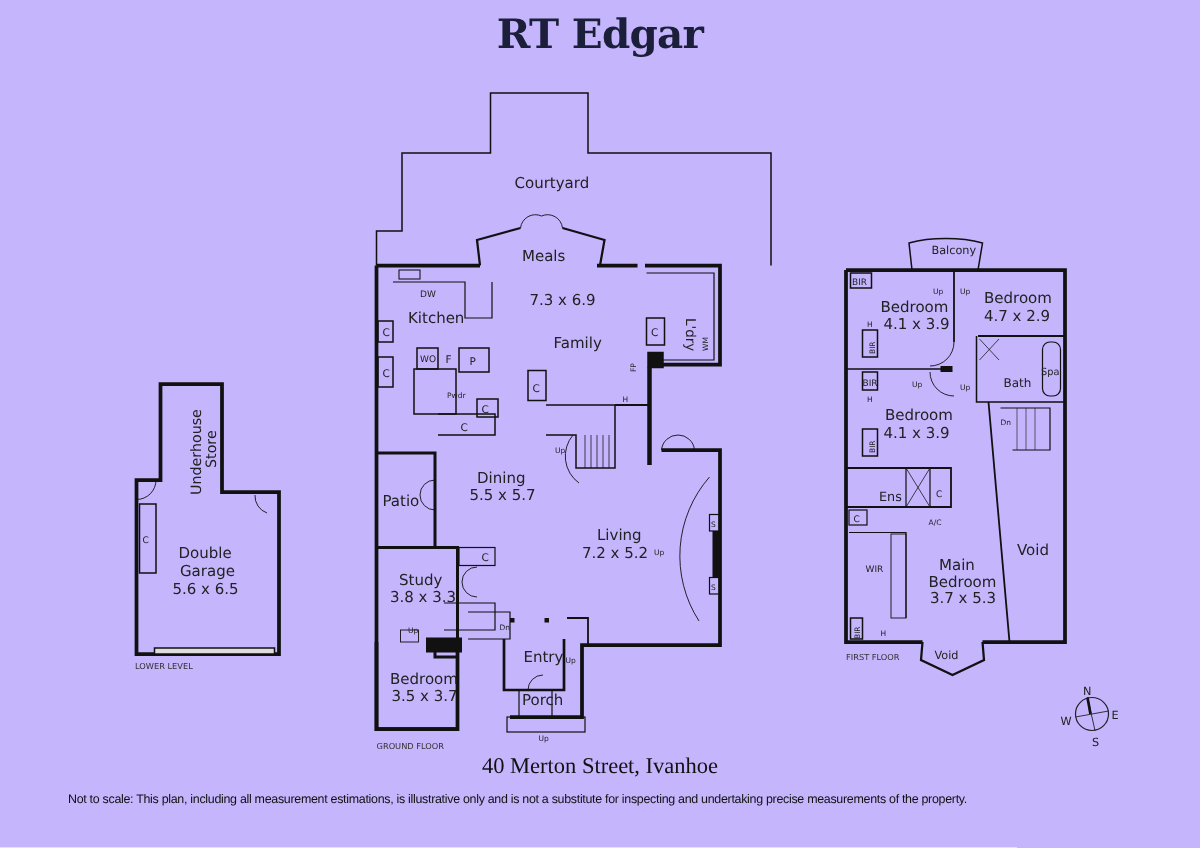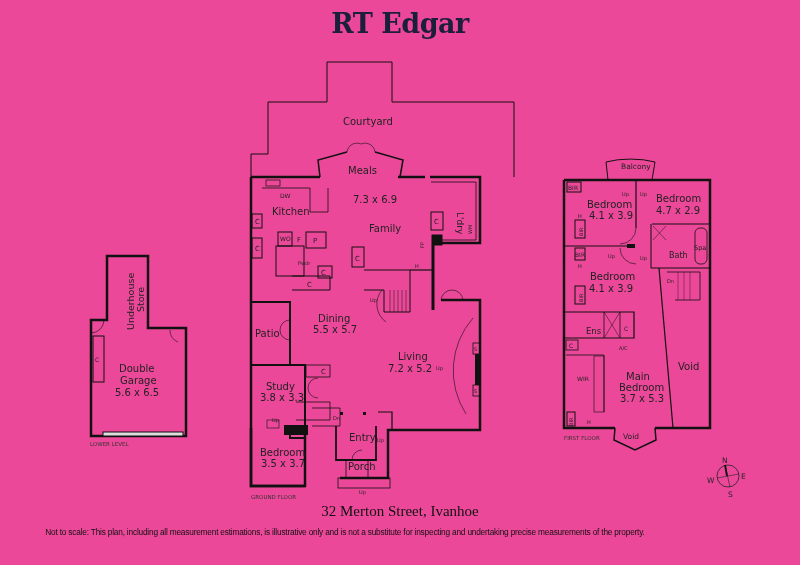--- a/index.html
+++ b/index.html
@@ -3,7 +3,7 @@
 <meta charset="utf-8">
 <style>
   html,body{margin:0;padding:0;background:#fff;}
-  #root{position:relative;width:800px;height:565px;overflow:hidden;background:#ec4899;font-family:"DejaVu Sans",sans-serif;}
+  #root{position:relative;width:800px;height:565px;overflow:hidden;background:#c4b5fd;font-family:"DejaVu Sans",sans-serif;}
   .brand{position:absolute;left:0;top:8px;width:800px;text-align:center;font-family:"DejaVu Serif",serif;font-weight:bold;font-size:27px;color:#1c1f3a;letter-spacing:-0.5px;}
   .address{position:absolute;left:0;top:503px;width:800px;text-align:center;font-family:"Liberation Serif",serif;font-size:15px;color:#111;}
   .disclaimer{position:absolute;left:0;top:527px;width:690px;text-align:center;font-family:"Liberation Sans",sans-serif;font-size:8.3px;color:#111;letter-spacing:-0.2px;}

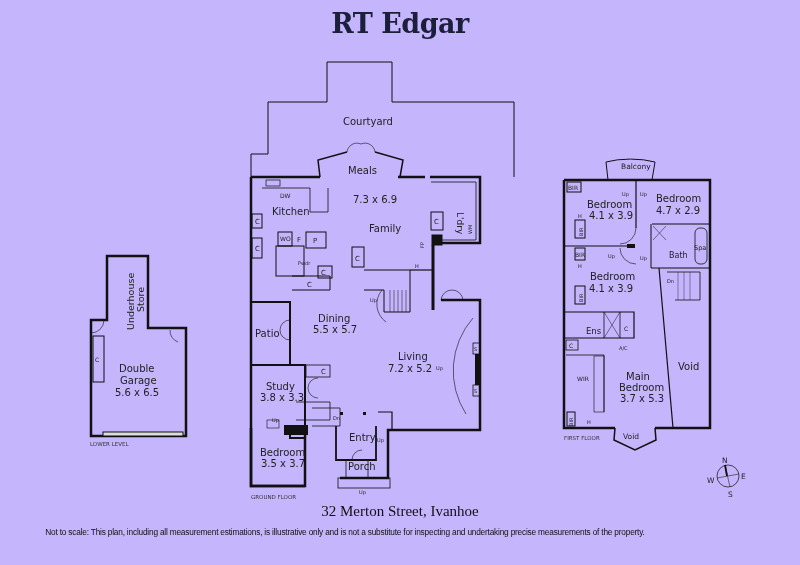--- a/index.html
+++ b/index.html
@@ -235,7 +235,7 @@
     </g>
   </svg>
 
-  <div class="address">32 Merton Street, Ivanhoe</div>
+  <div class="address">40 Merton Street, Ivanhoe</div>
   <div class="disclaimer">Not to scale: This plan, including all measurement estimations, is illustrative only and is not a substitute for inspecting and undertaking precise measurements of the property.</div>
 </div>
 

